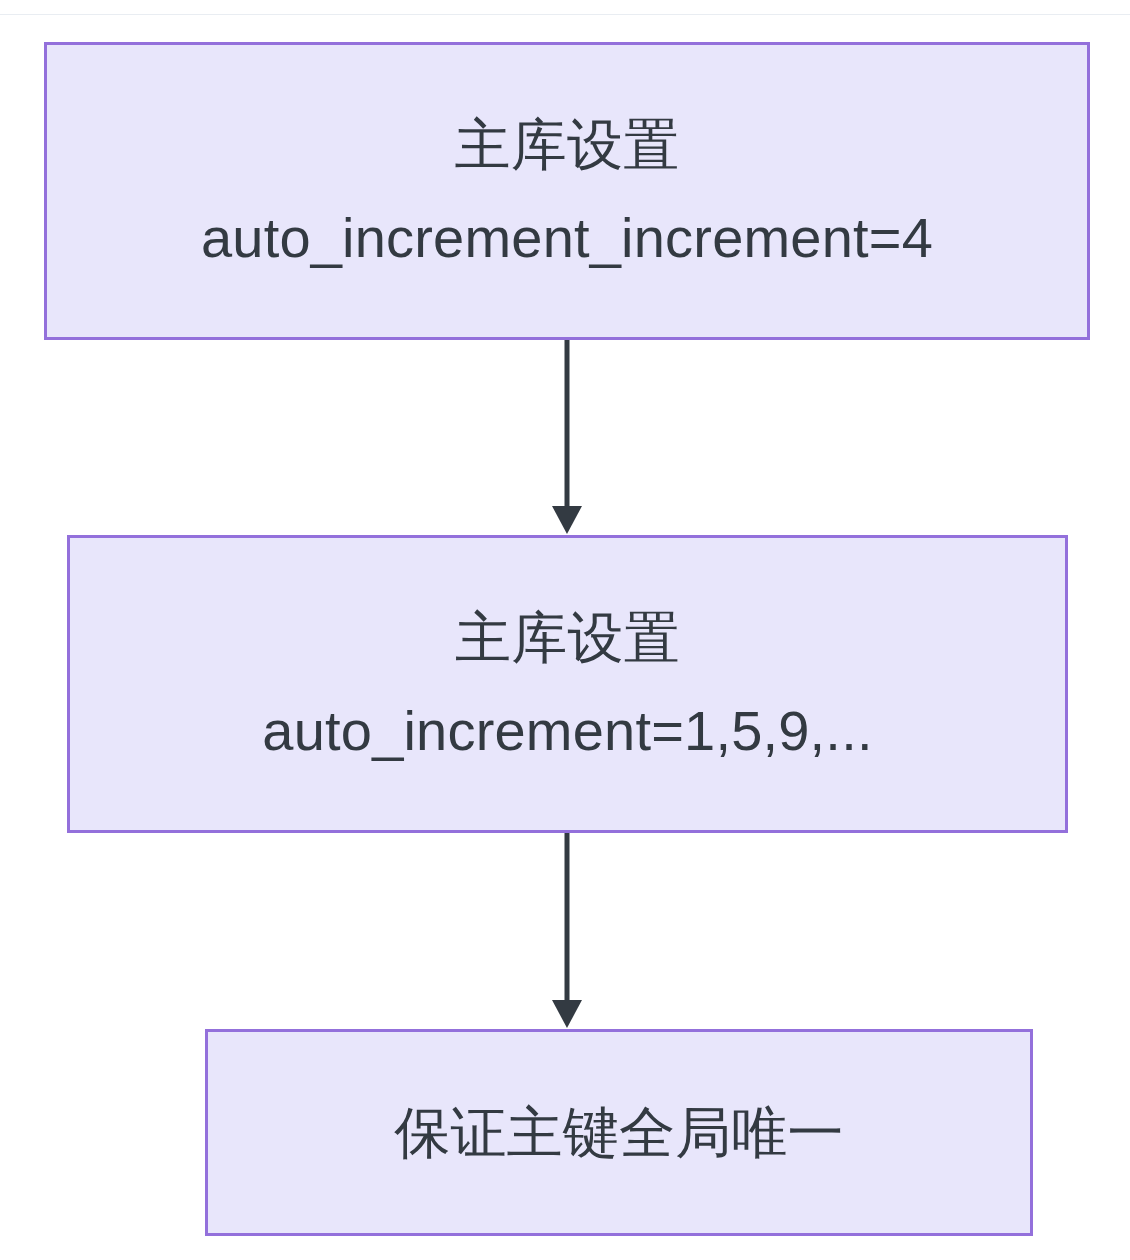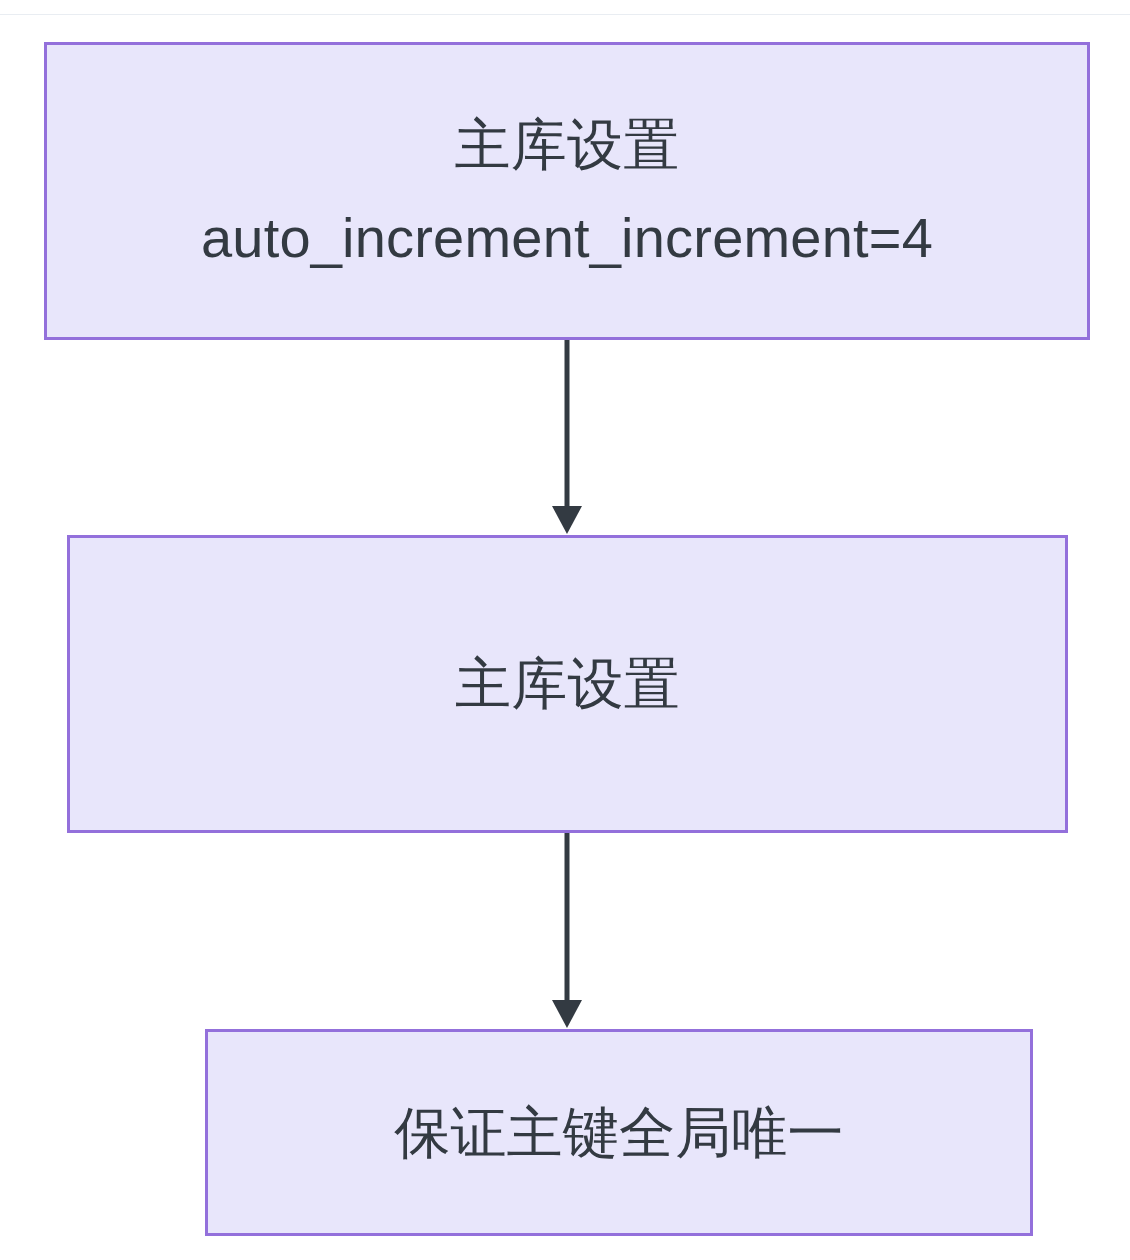--- a/index.html
+++ b/index.html
@@ -118,6 +118,7 @@
 
   <div class="node" id="node-shard">
     <span class="line">主库设置</span>
+    <span class="line">auto_increment=1,5,9,...</span>
   </div>
 
   <div class="node" id="node-result">

